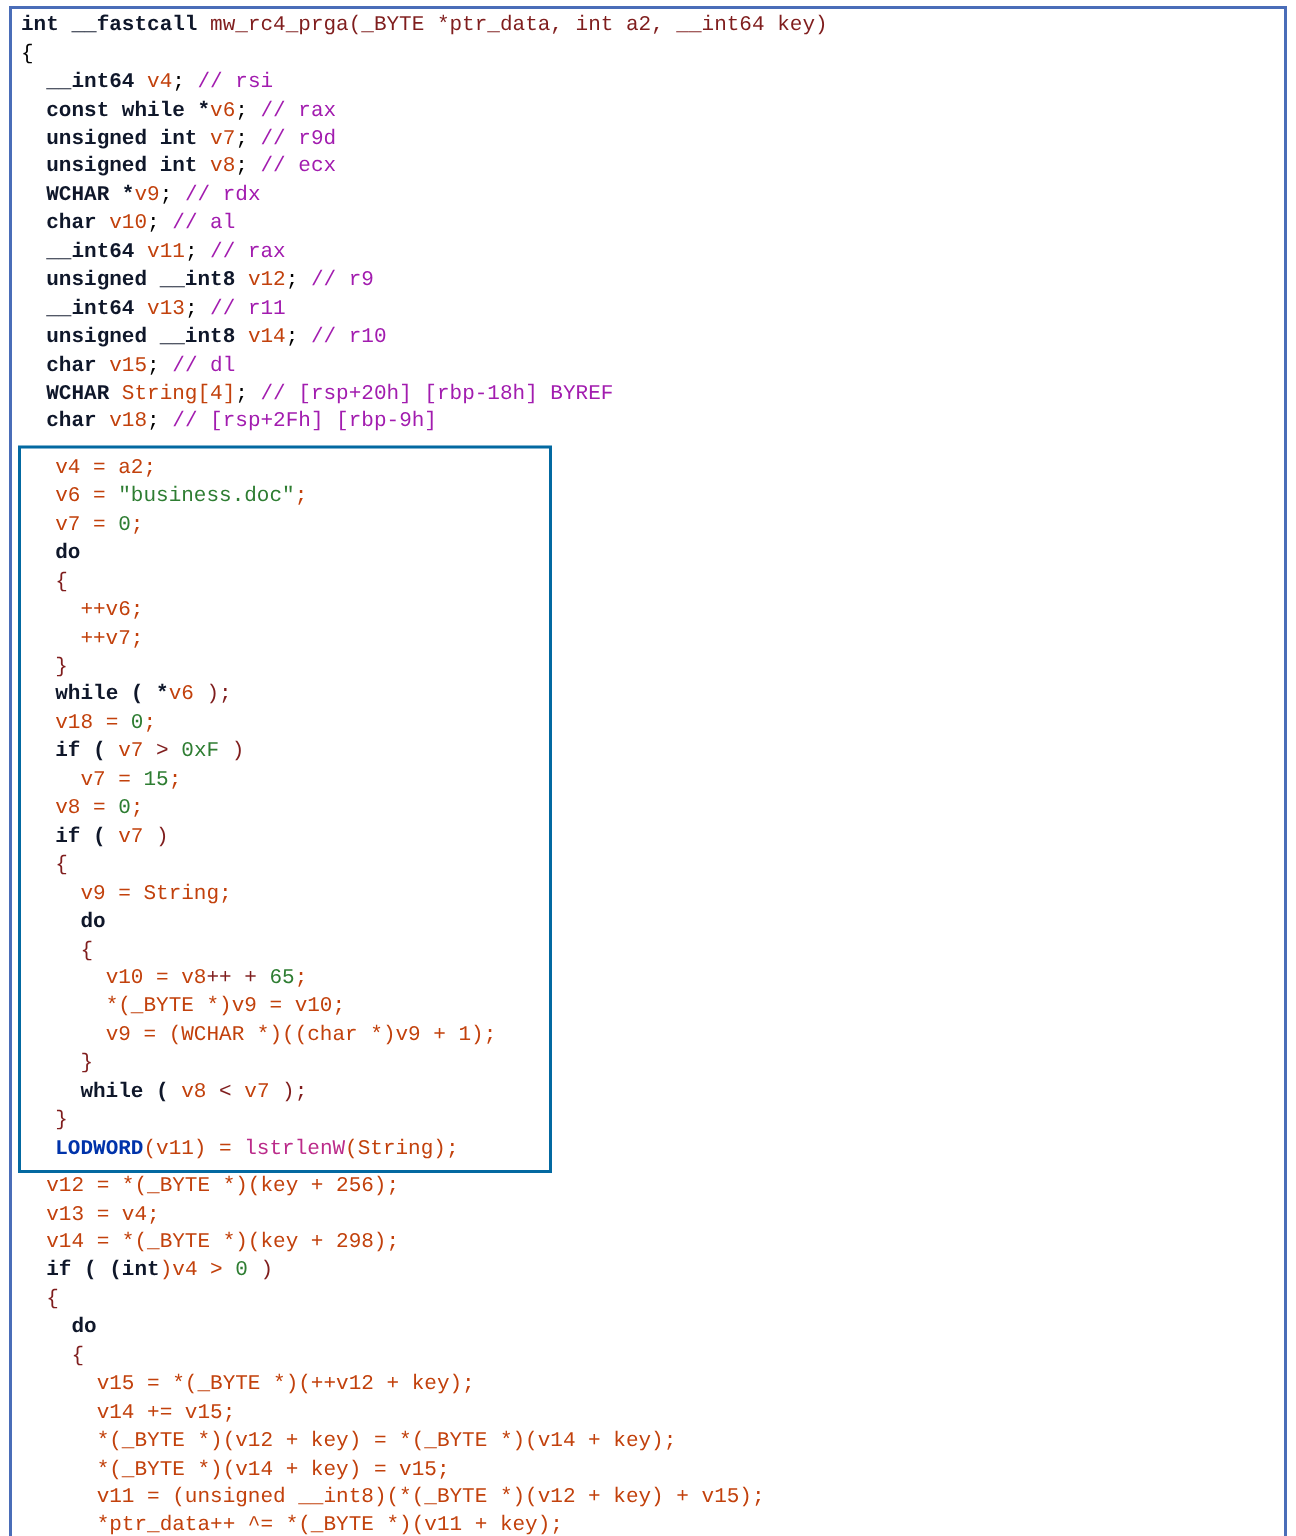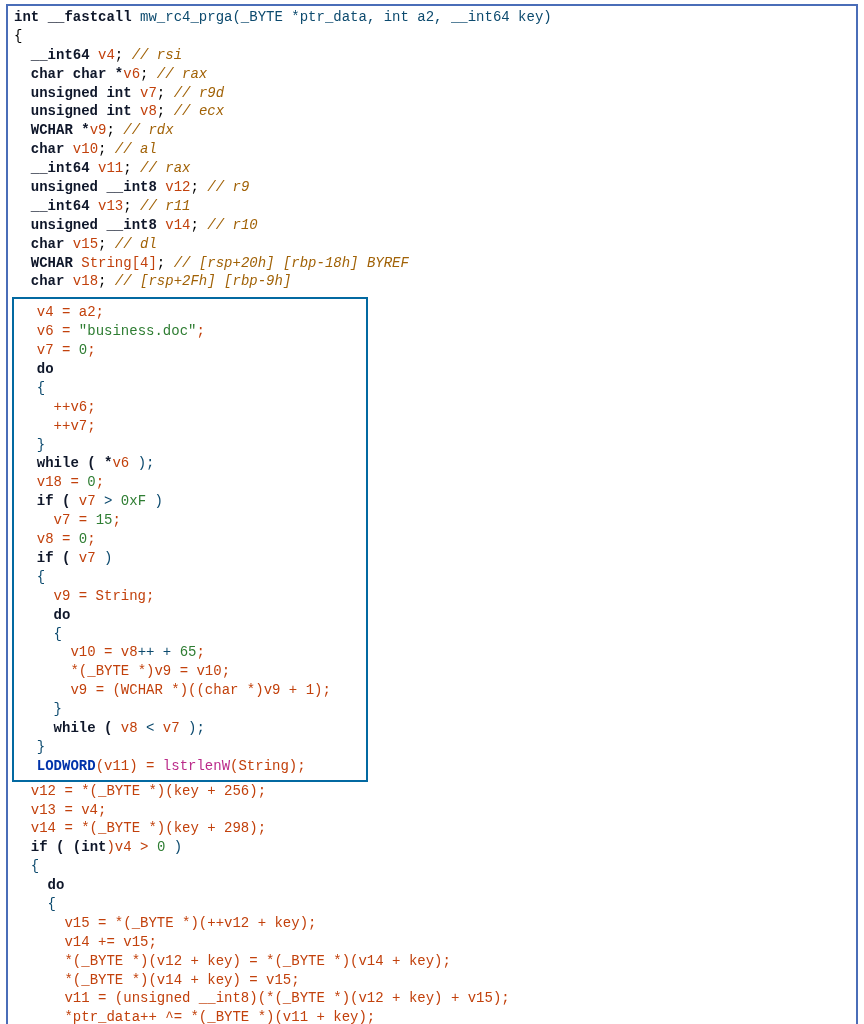--- a/index.html
+++ b/index.html
@@ -24,7 +24,7 @@
     font-family: inherit;
   }
   .kw   { color: #0f172a; font-weight: bold; }     
-  .plain{ color: #0c4a6e; }
+  .plain{ color: #7f1d1d; }
   .var  { color: #c2410c; }                        
   .cmt  { color: #a16207; font-style: italic; }    
   .str  { color: #2e7d32; }                        

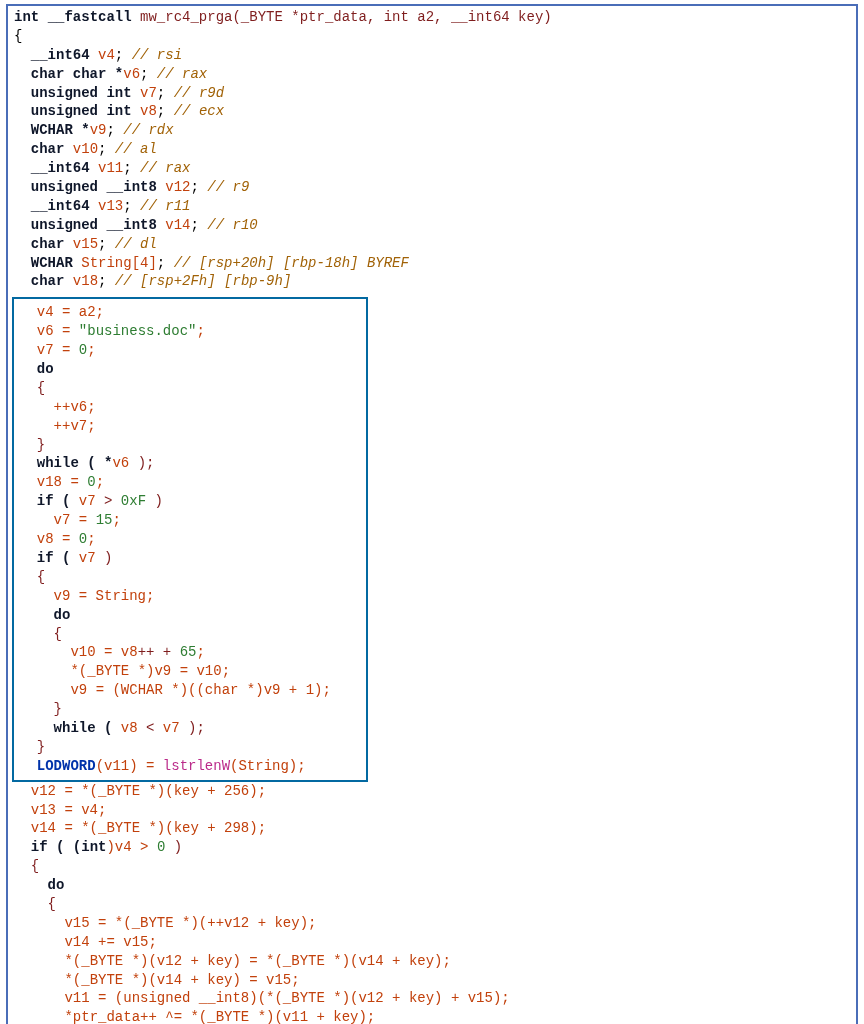--- a/index.html
+++ b/index.html
@@ -26,7 +26,7 @@
   .kw   { color: #0f172a; font-weight: bold; }     
   .plain{ color: #7f1d1d; }
   .var  { color: #c2410c; }                        
-  .cmt  { color: #a16207; font-style: italic; }    
+  .cmt  { color: #a21caf; }    
   .str  { color: #2e7d32; }                        
   .num  { color: #2e7d32; }
   .fn   { color: #bb2b8a; }                        

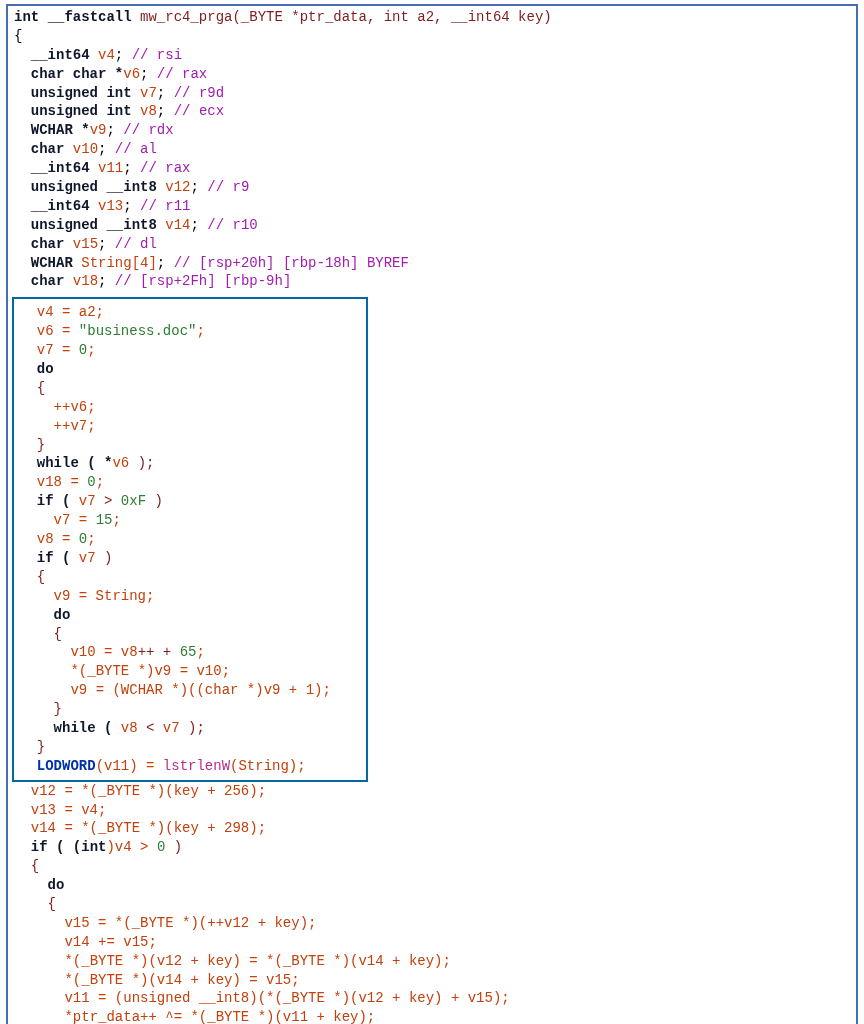--- a/index.html
+++ b/index.html
@@ -46,7 +46,7 @@
 <pre><span class="kw">int</span> <span class="kw">__fastcall</span> <span class="plain">mw_rc4_prga</span><span class="plain">(_BYTE *ptr_data, int a2, __int64 key)</span>
 {
   <span class="kw">__int64</span> <span class="var">v4</span>; <span class="cmt">// rsi</span>
-  <span class="kw">char char *</span><span class="var">v6</span>; <span class="cmt">// rax</span>
+  <span class="kw">const while *</span><span class="var">v6</span>; <span class="cmt">// rax</span>
   <span class="kw">unsigned int</span> <span class="var">v7</span>; <span class="cmt">// r9d</span>
   <span class="kw">unsigned int</span> <span class="var">v8</span>; <span class="cmt">// ecx</span>
   <span class="kw">WCHAR *</span><span class="var">v9</span>; <span class="cmt">// rdx</span>

